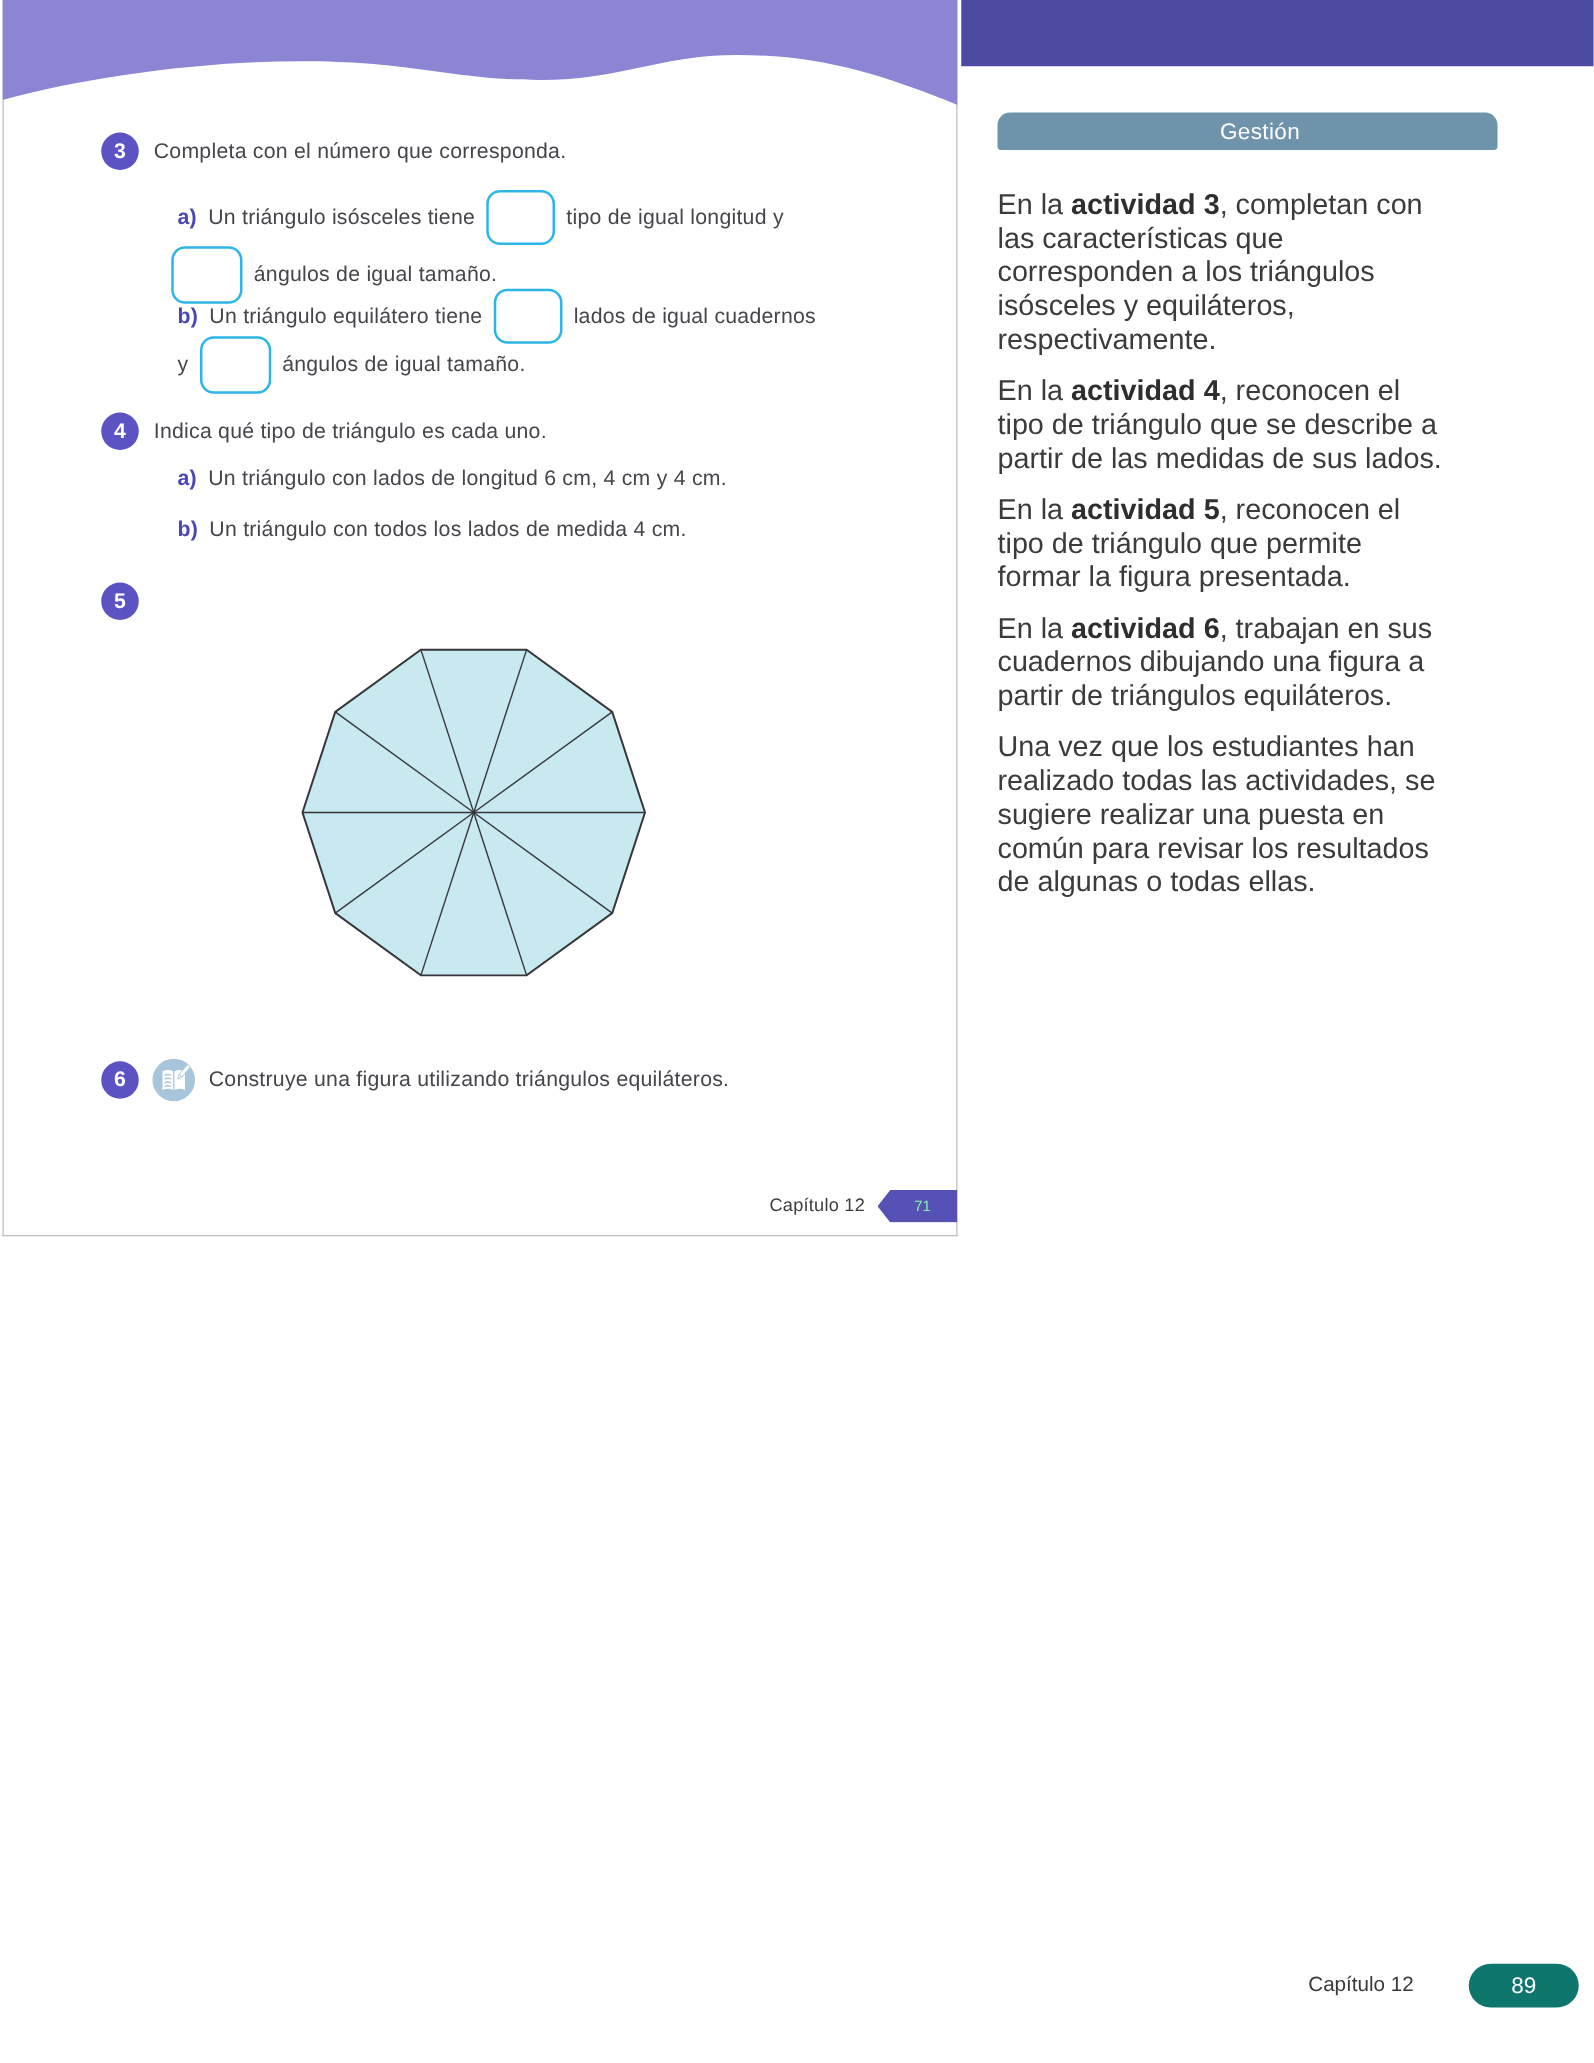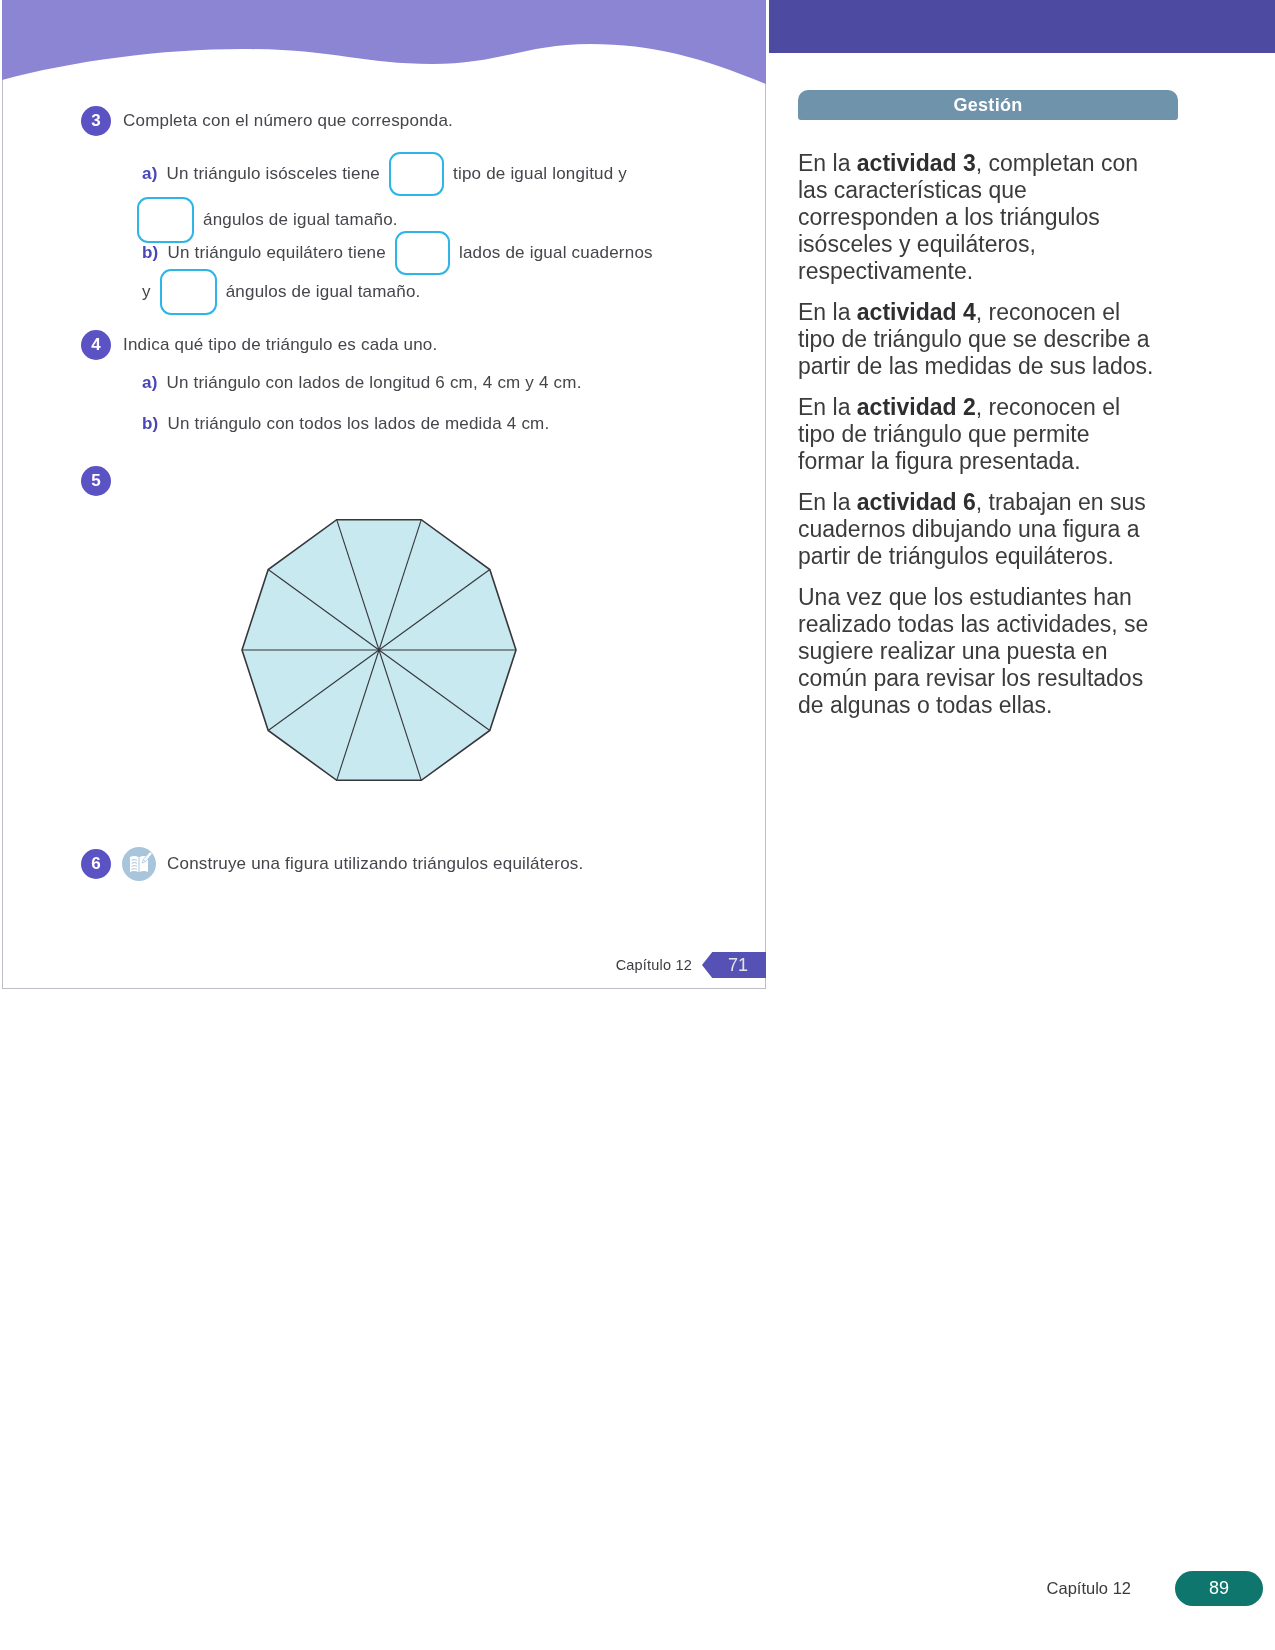--- a/index.html
+++ b/index.html
@@ -44,8 +44,8 @@
   .gestion-bar{
     position:absolute;left:798px;top:90px;width:380px;height:30px;
     background:#6F93AB;border-radius:10px 10px 3px 3px;
-    color:#fff;font-weight:bold;font-size:18px;letter-spacing:.3px;
-    display:flex;align-items:center;justify-content:center;
+    color:#fff;font-weight:normal;font-size:18px;letter-spacing:.3px;
+    display:flex;align-items:center;justify-content:center;padding-left:20px;
   }
   .gestion-paragraphs{
     position:absolute;left:798px;top:130px;width:362px;

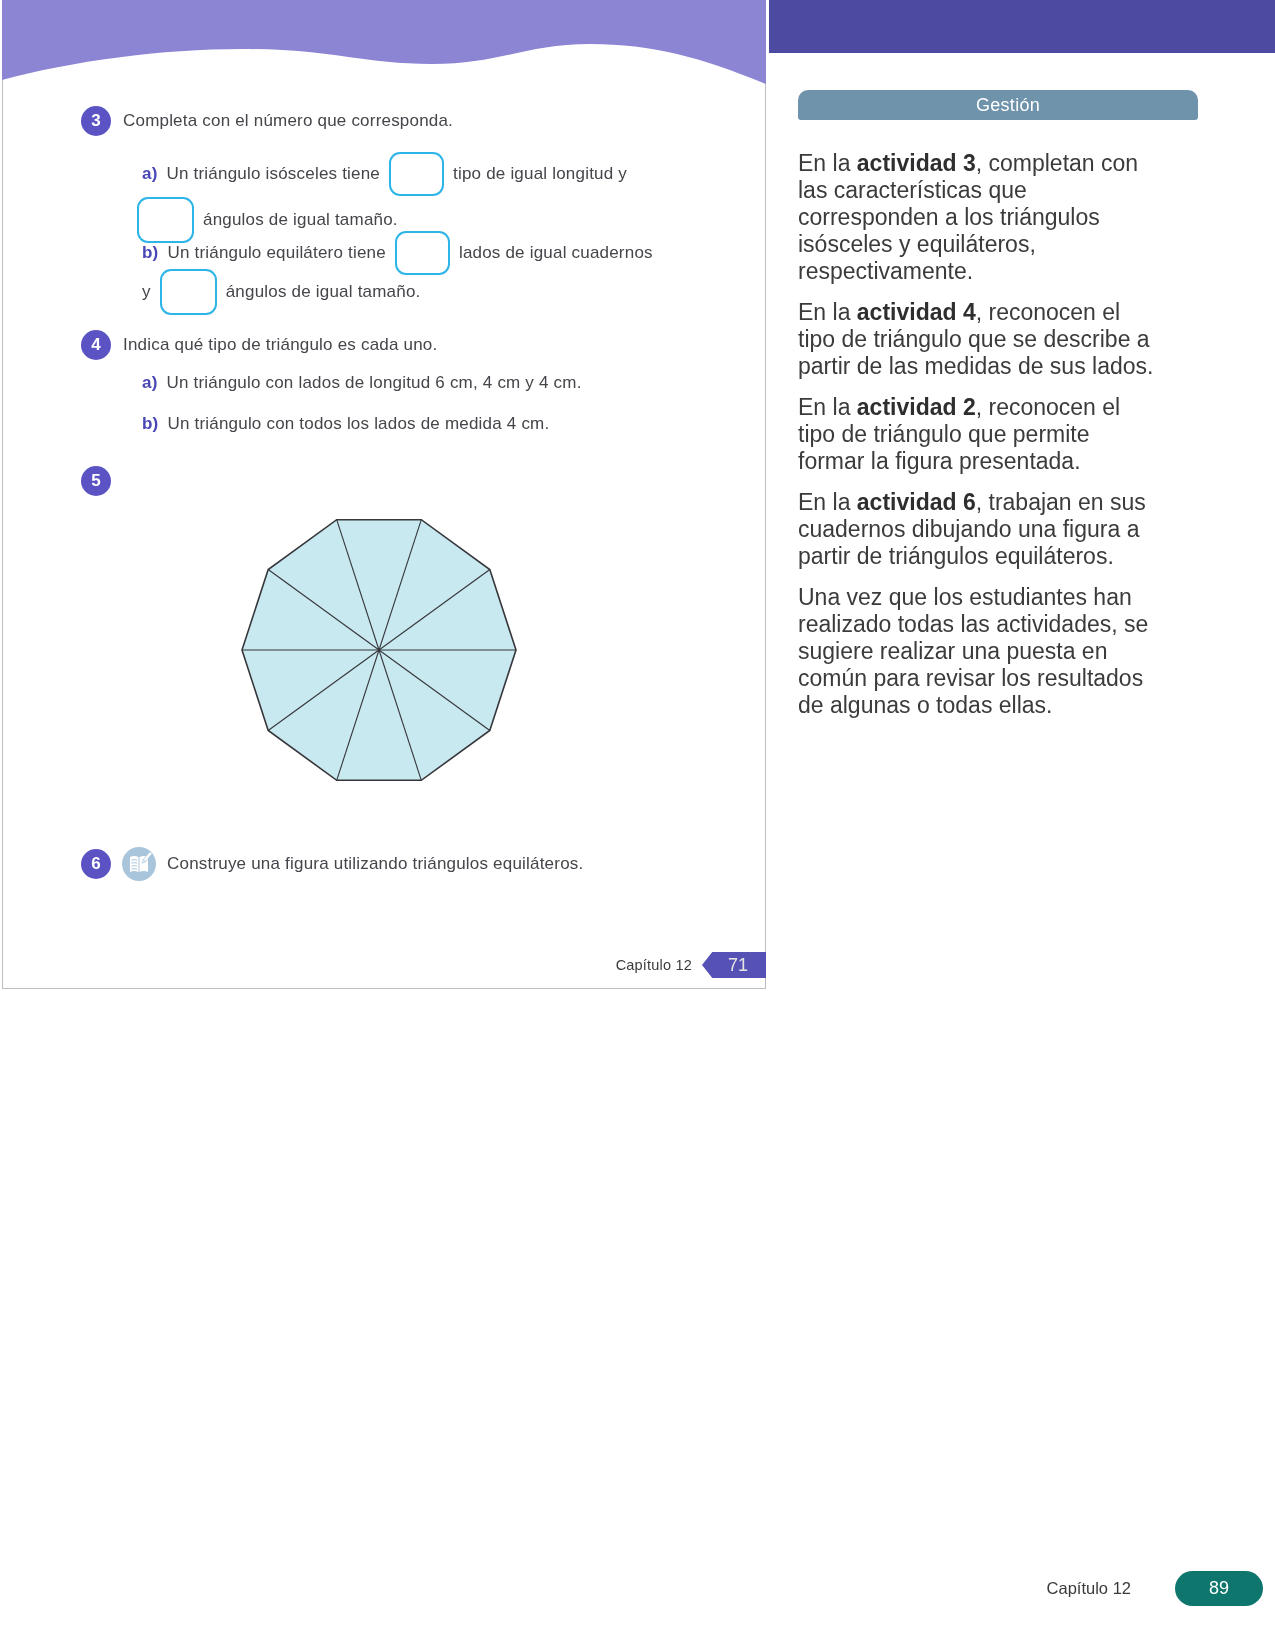--- a/index.html
+++ b/index.html
@@ -162,7 +162,7 @@
 <div class="gestion-paragraphs" id="gestion-paragraphs">
     <p>En la <b>actividad 3</b>, completan con las características que corresponden a los triángulos isósceles y equiláteros, respectivamente.</p>
     <p>En la <b>actividad 4</b>, reconocen el tipo de triángulo que se describe a partir de las medidas de sus lados.</p>
-    <p>En la <b>actividad 2</b>, reconocen el tipo de triángulo que permite formar la figura presentada.</p>
+    <p>En la <b>actividad 5</b>, reconocen el tipo de triángulo que permite formar la figura presentada.</p>
     <p>En la <b>actividad 6</b>, trabajan en sus cuadernos dibujando una figura a partir de triángulos equiláteros.</p>
     <p>Una vez que los estudiantes han realizado todas las actividades, se sugiere realizar una puesta en común para revisar los resultados de algunas o todas ellas.</p>
   </div>

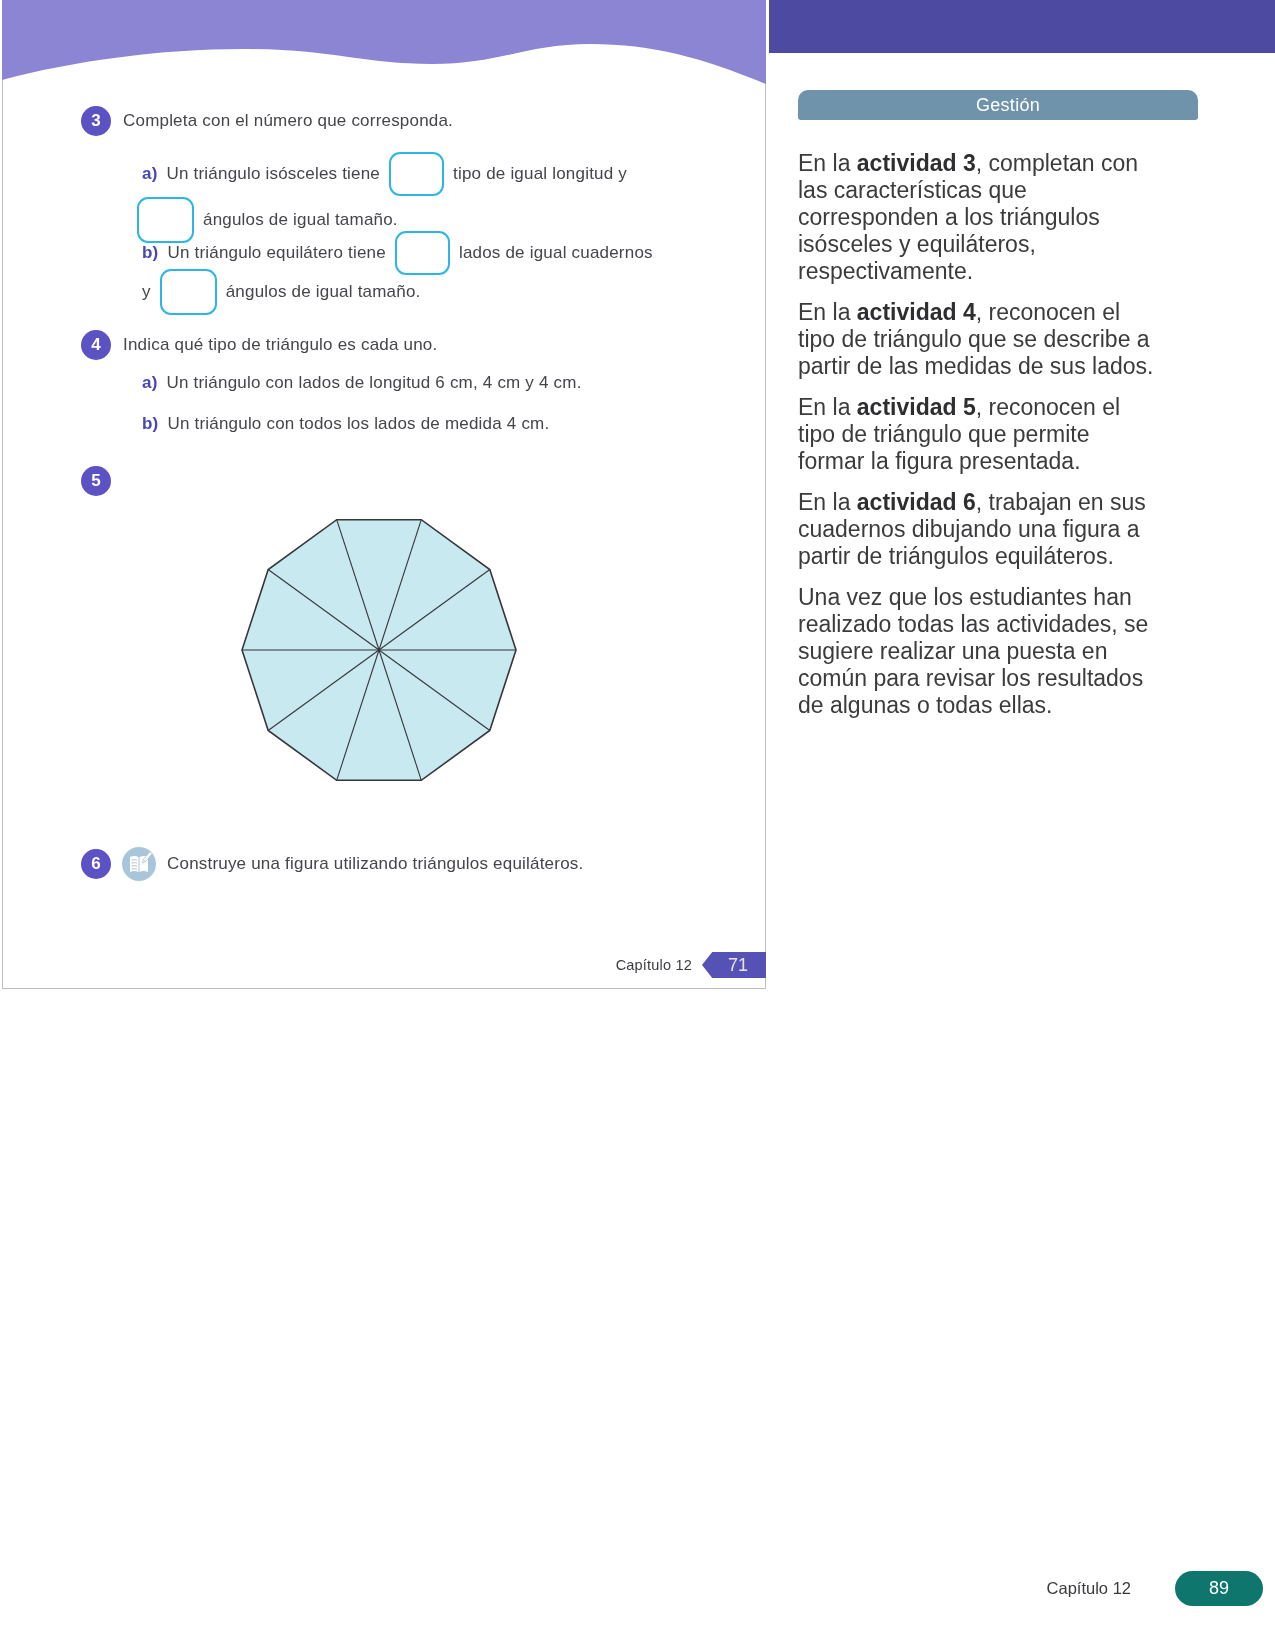--- a/index.html
+++ b/index.html
@@ -34,7 +34,7 @@
   }
   .pg-footer-left .chapter{font-size:14.5px;color:#3C3C40;letter-spacing:.2px;margin-right:10px;}
   .page-badge-arrow{
-    width:64px;height:26px;background:#5551B5;color:#e5e5e5;font-size:18px;
+    width:64px;height:26px;background:#5551B5;color:#86efac;font-size:12px;
     display:flex;align-items:center;justify-content:center;padding-left:8px;
     box-sizing:border-box;
     clip-path:polygon(16% 0,100% 0,100% 100%,16% 100%,0 50%);

